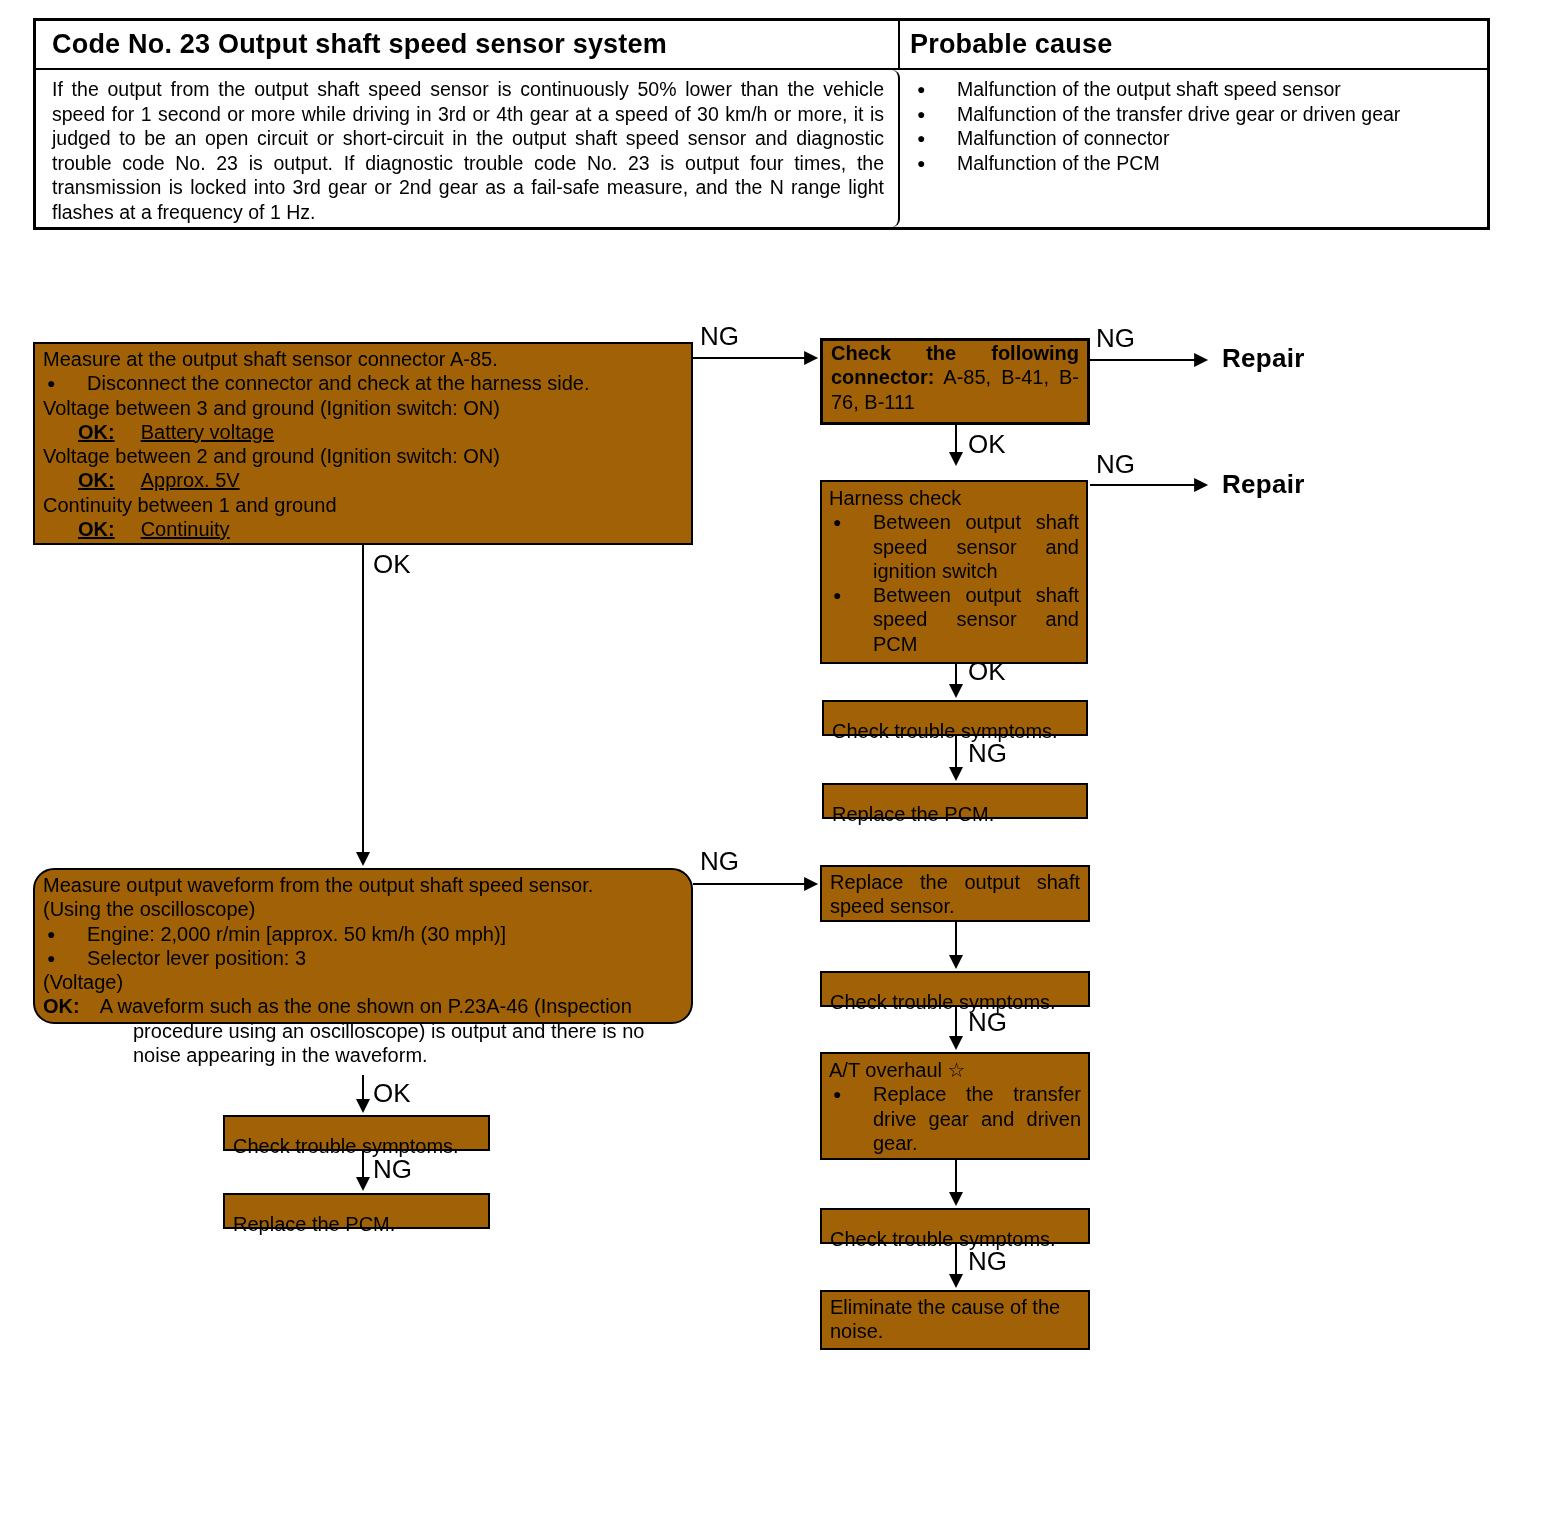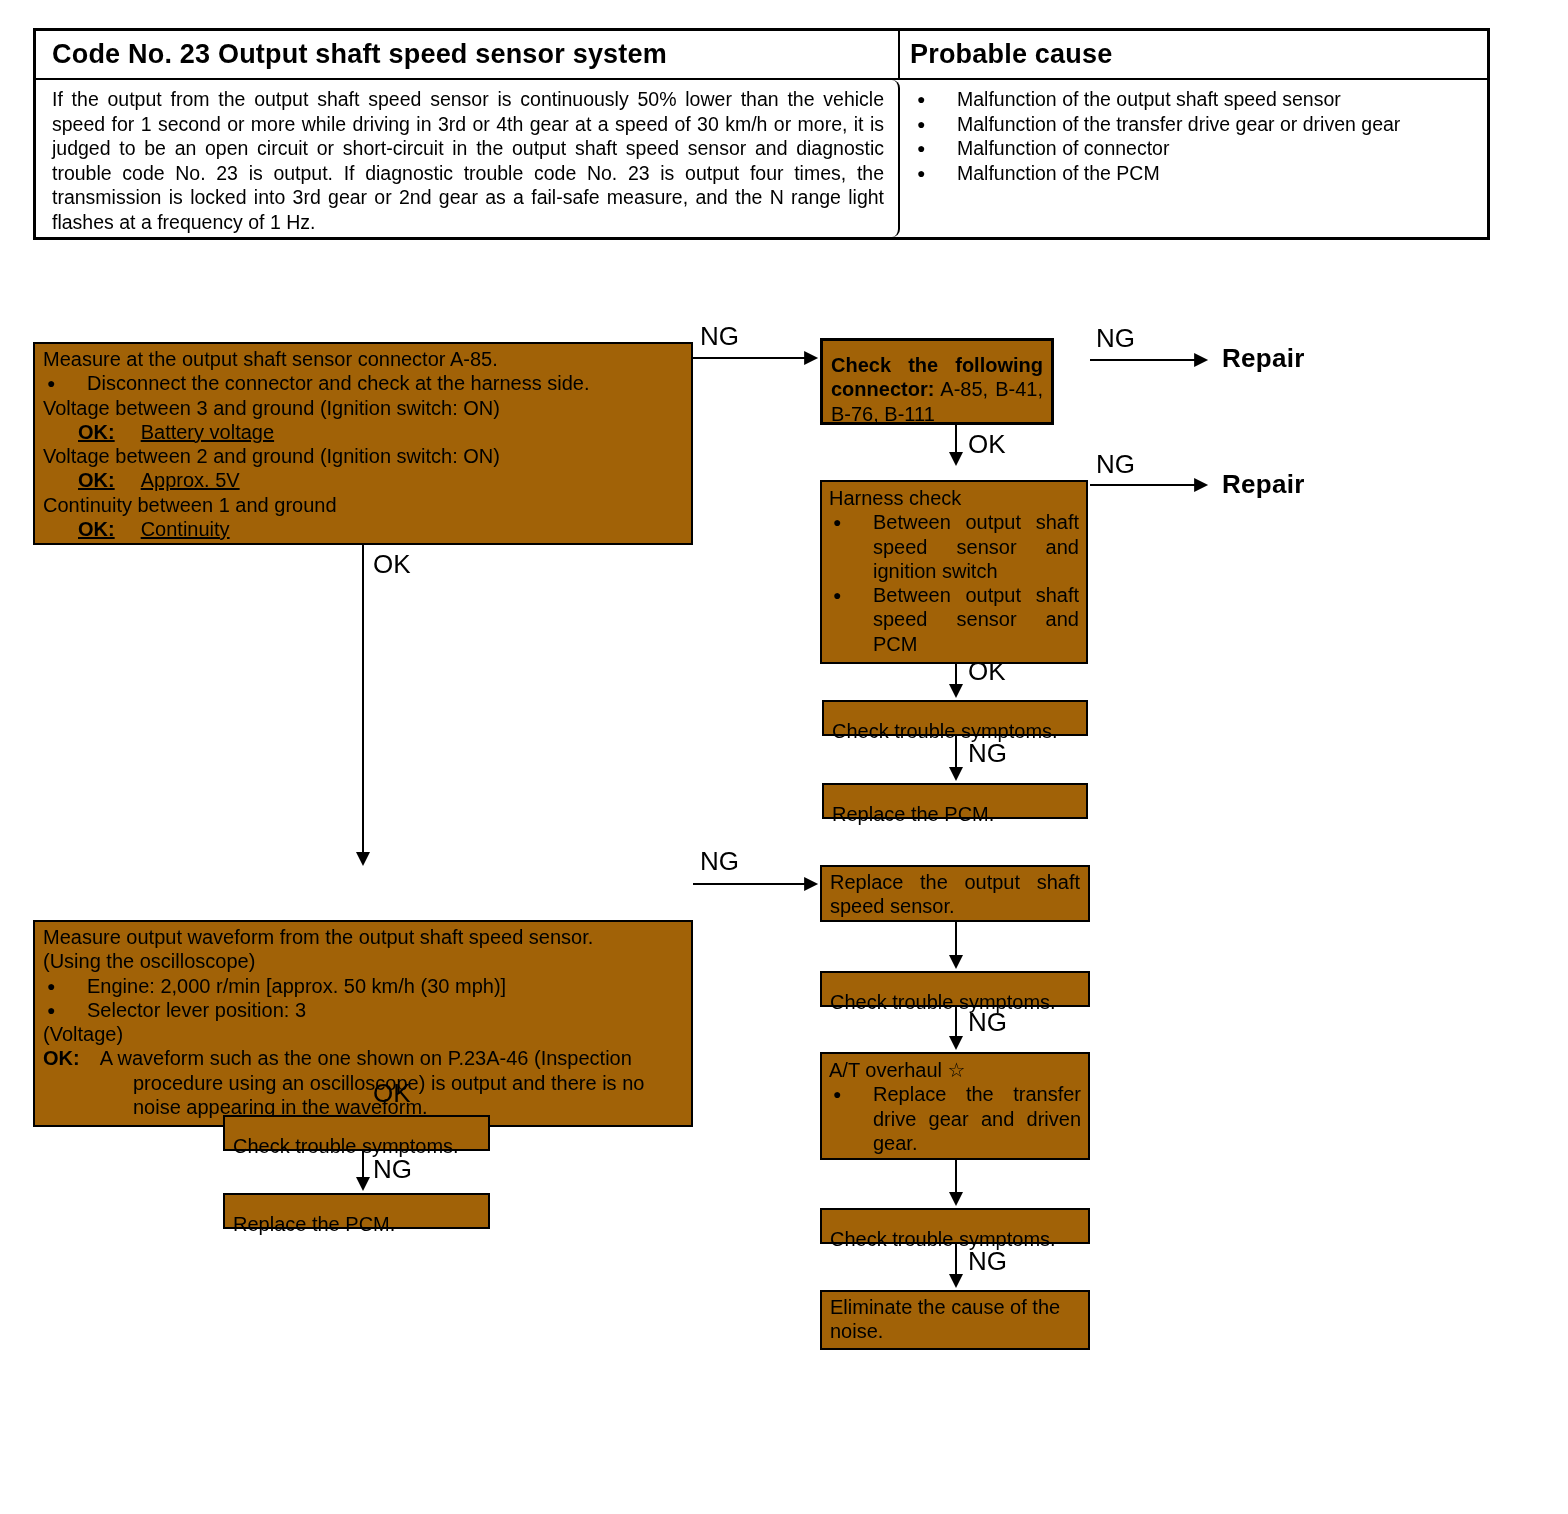--- a/index.html
+++ b/index.html
@@ -12,7 +12,7 @@
   }
   
   #dtc-table{
-    position:absolute;left:33px;top:28px;width:1457px;height:212px;
+    position:absolute;left:33px;top:18px;width:1457px;height:212px;
     border:3px solid #000;box-sizing:border-box;
     display:grid;grid-template-columns:864px 1fr;grid-template-rows:49px 1fr;
   }

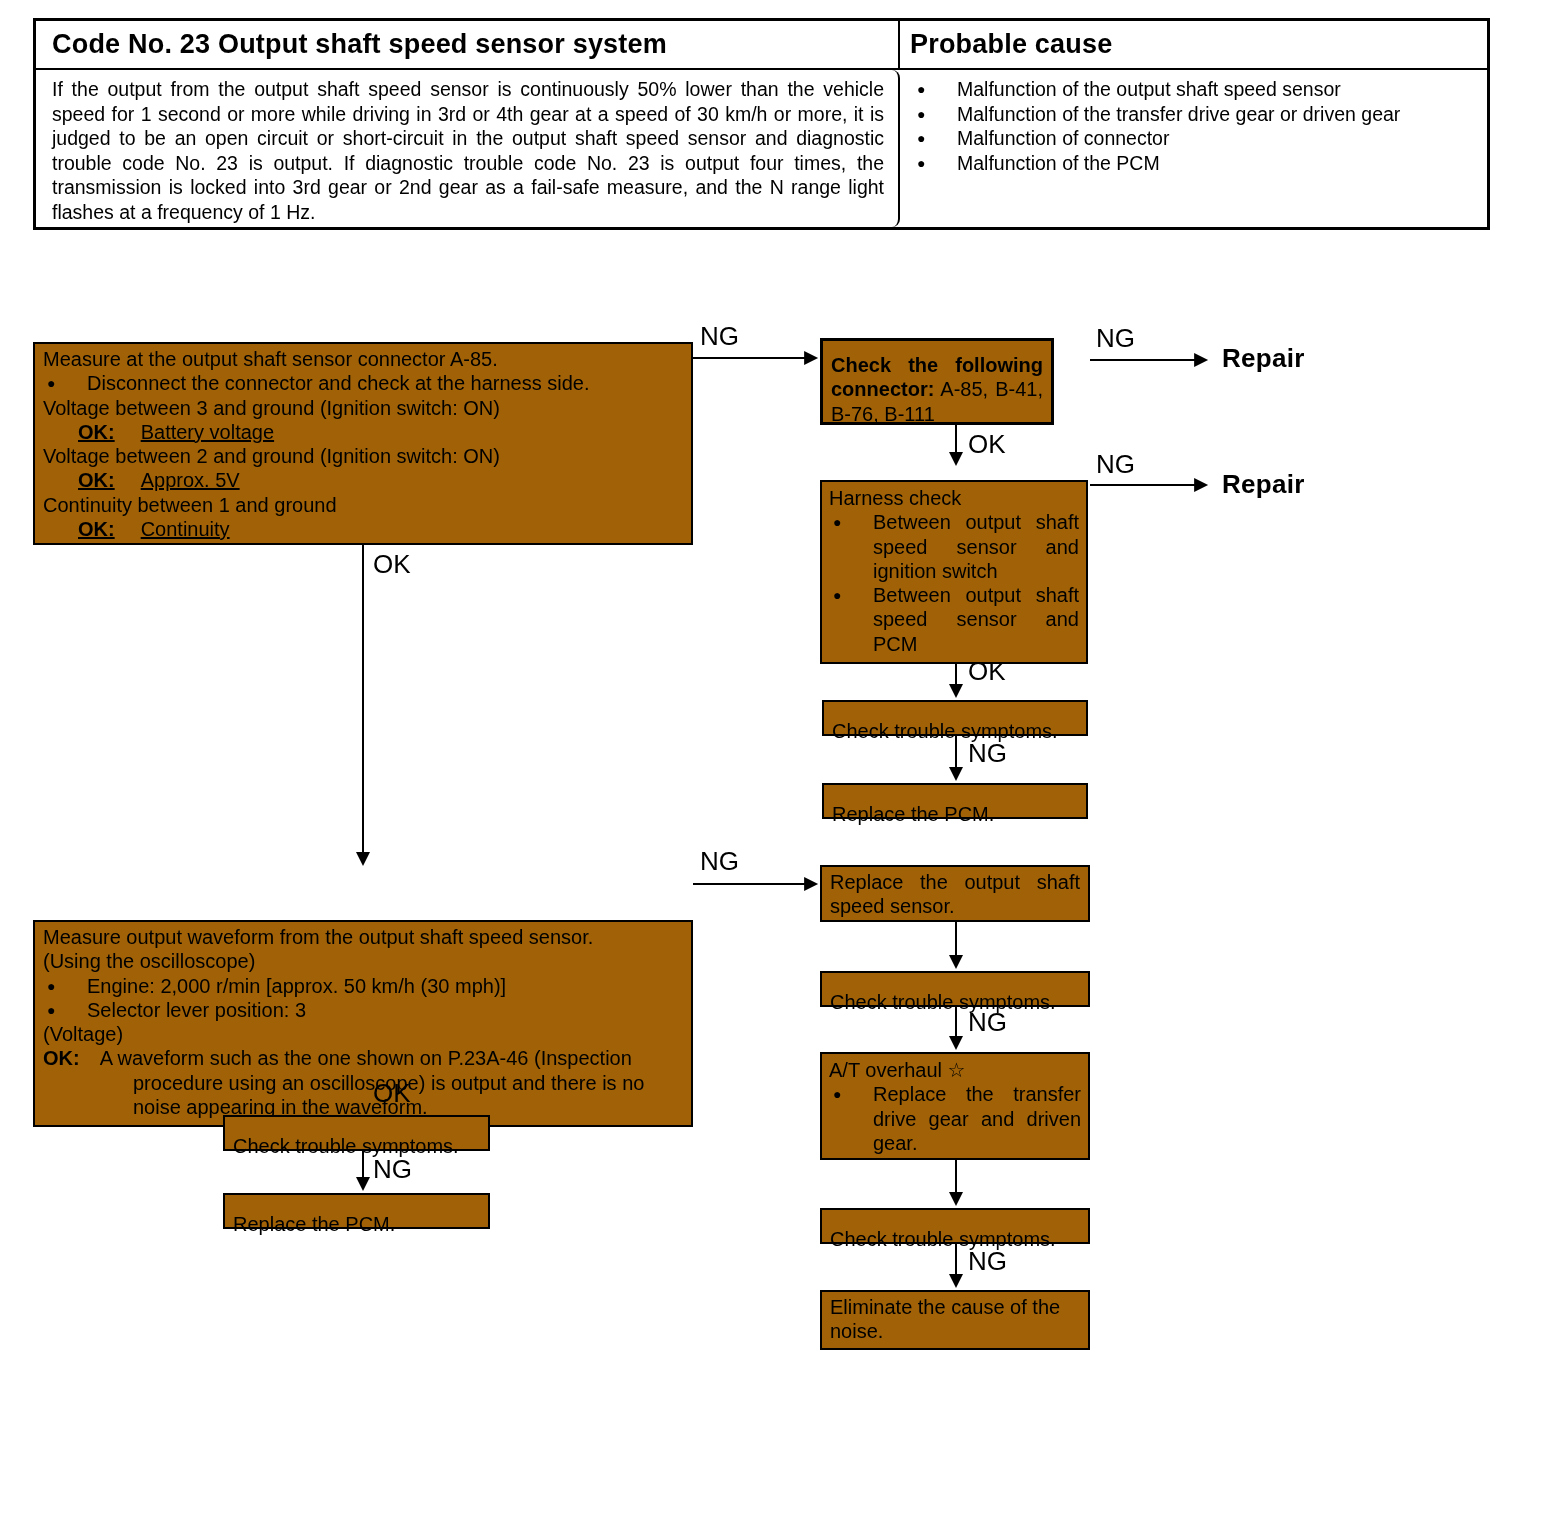--- a/index.html
+++ b/index.html
@@ -144,7 +144,7 @@
 
   <div class="fbox one" style="left:223px;top:1193px;width:267px;height:35px;">Replace the PCM.</div>
 
-  <div class="fbox thick just" style="left:820px;top:338px;width:234px;height:87px;padding:12px 8px;">
+  <div class="fbox thick just" style="left:820px;top:338px;width:270px;height:87px;padding:0 8px;">
     <b>Check the following connector:</b>
     <span>A-85, B-41, B-76, B-111</span>
   </div>

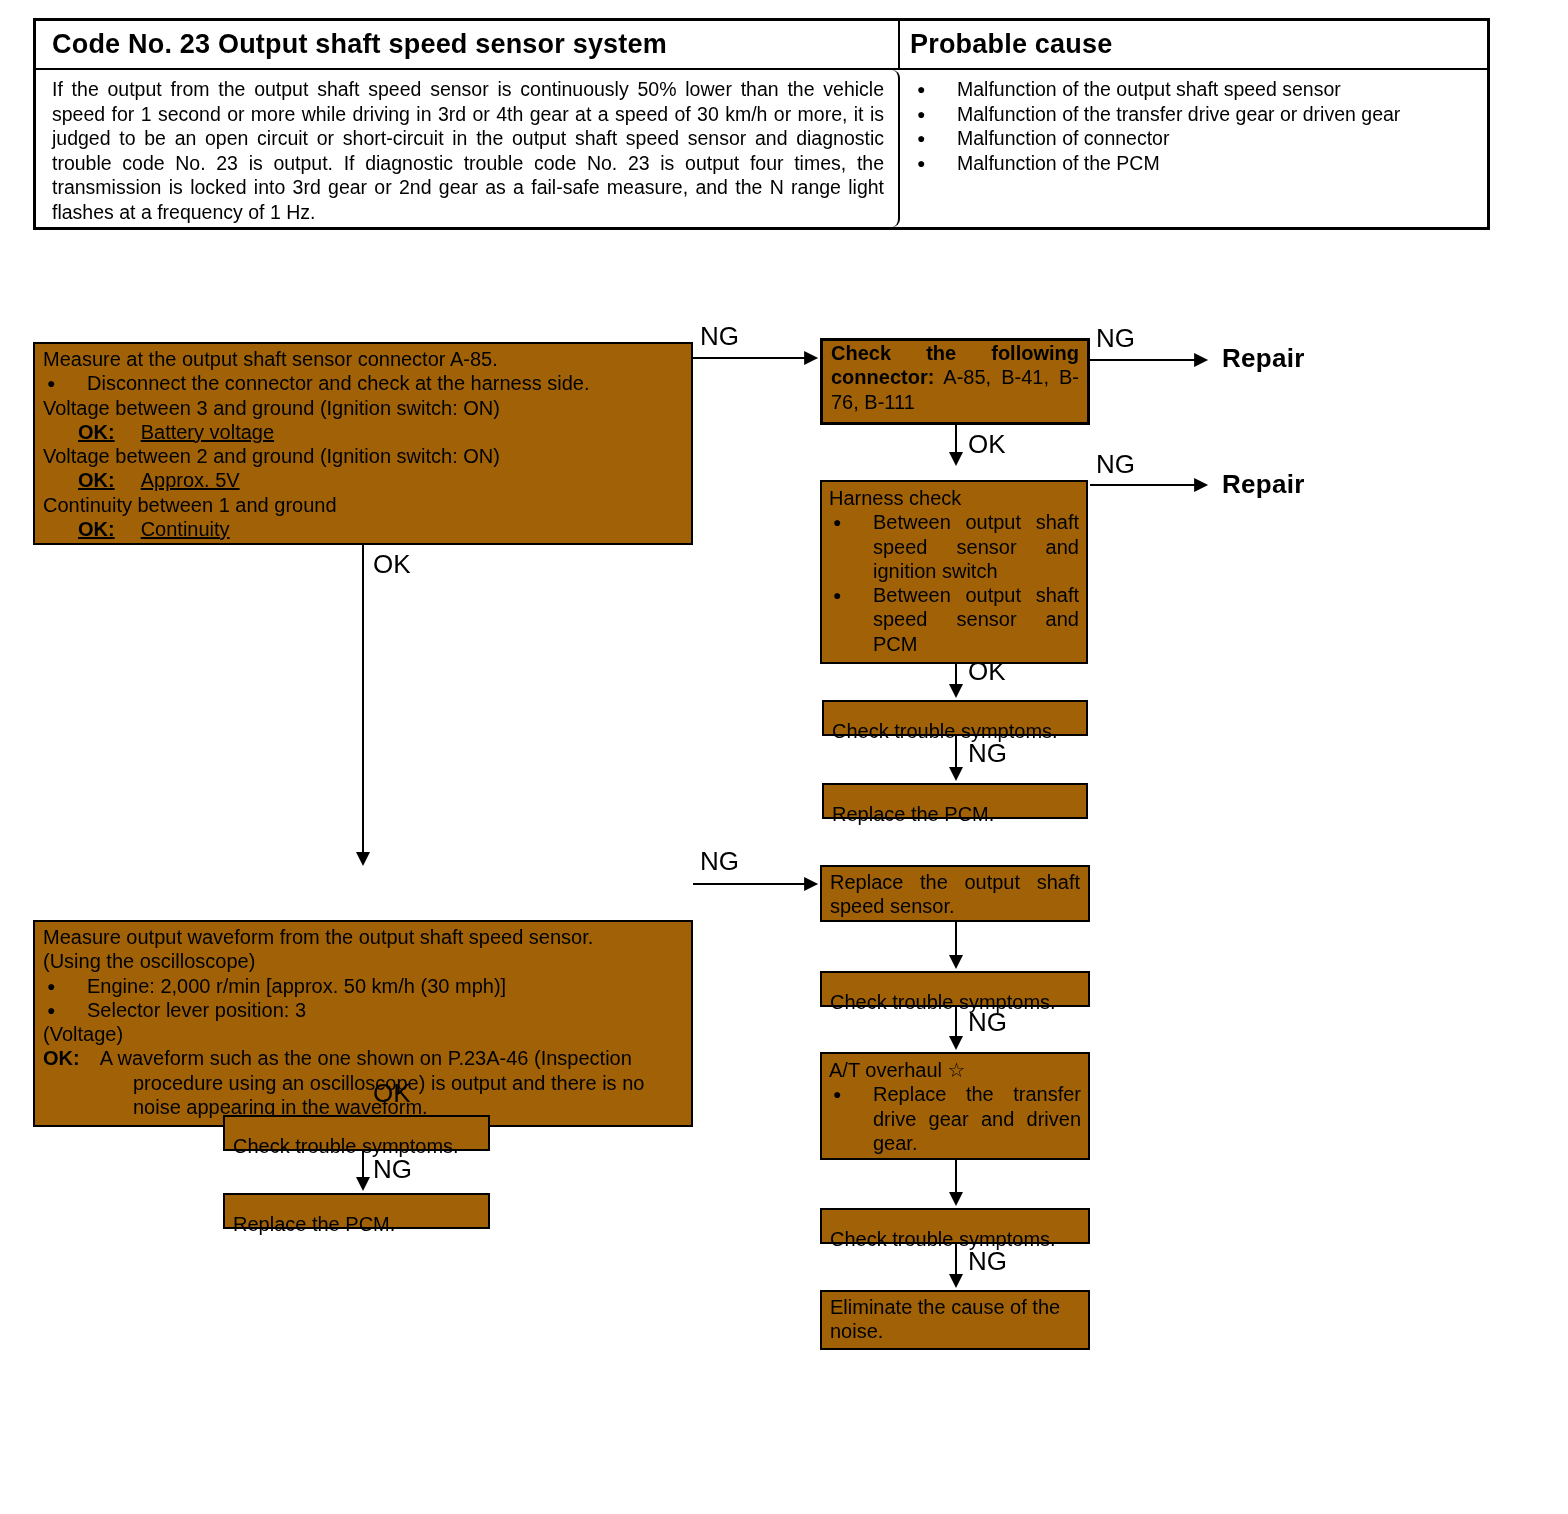--- a/index.html
+++ b/index.html
@@ -123,7 +123,7 @@
     </div>
   </div>
 
-  <div class="fbox" style="left:33px;top:920px;width:660px;height:207px;">
+  <div class="fbox" style="left:33px;top:868px;width:660px;height:156px;border-radius:21px;">
     <div>Measure output waveform from the output shaft speed sensor.</div>
     <div>(Using the oscilloscope)</div>
     <div class="brow">

